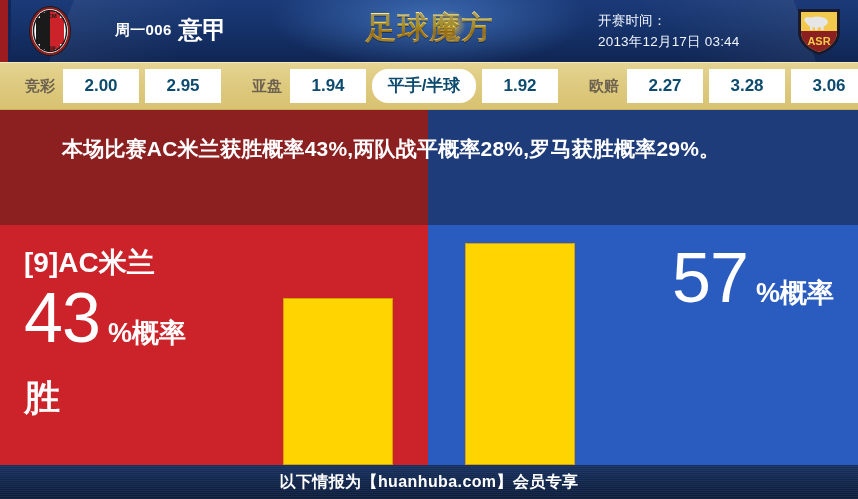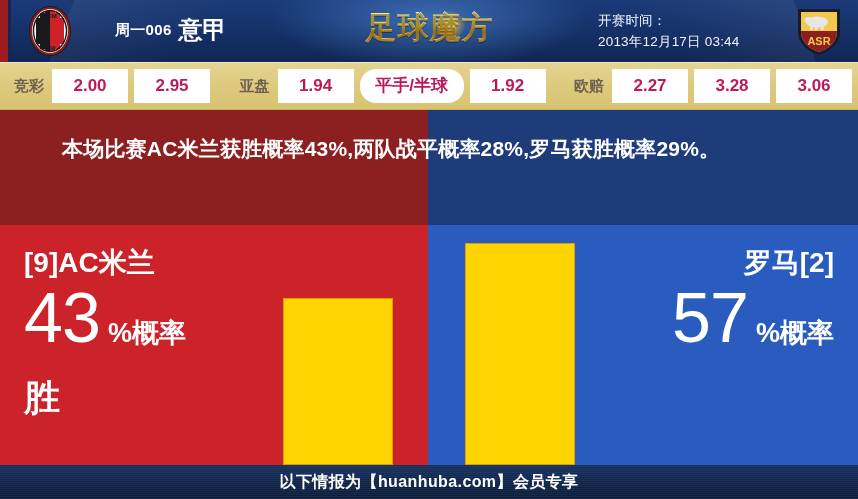--- a/index.html
+++ b/index.html
@@ -125,6 +125,7 @@
     display: flex;
     align-items: center;
     height: 100%;
+    padding-left: 11px;
   }
   .odds-title {
     font-size: 15px;

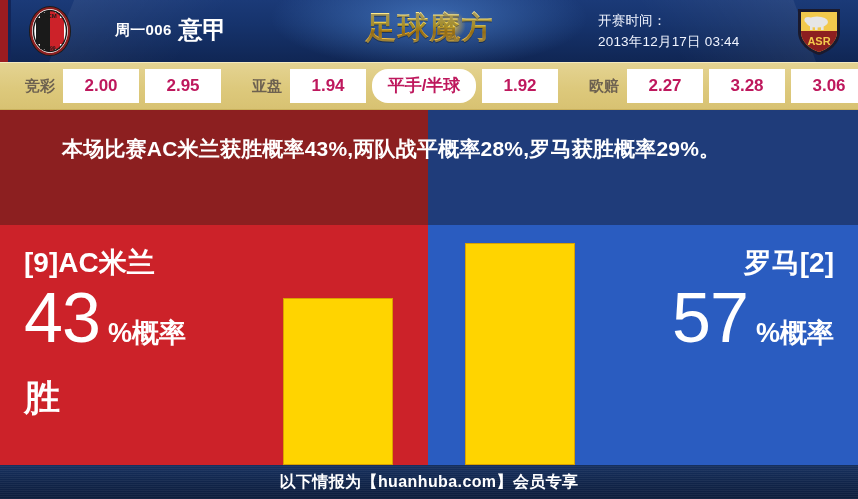--- a/index.html
+++ b/index.html
@@ -136,7 +136,7 @@
   }
   .odds-cell {
     background: #ffffff;
-    color: #be185d;
+    color: #0c4a6e;
     font-size: 17px;
     font-weight: bold;
     height: 34px;

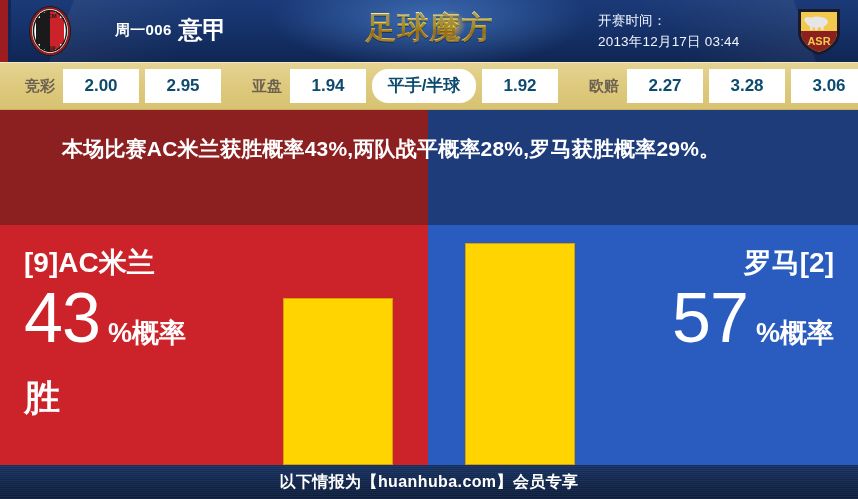--- a/index.html
+++ b/index.html
@@ -365,7 +365,6 @@
     </div>
 
     <div class="team-block team-right">
-      <div class="team-name">罗马[2]</div>
       <div class="prob-line">
         <span class="prob-num">57</span><span class="prob-unit">%概率</span>
       </div>

